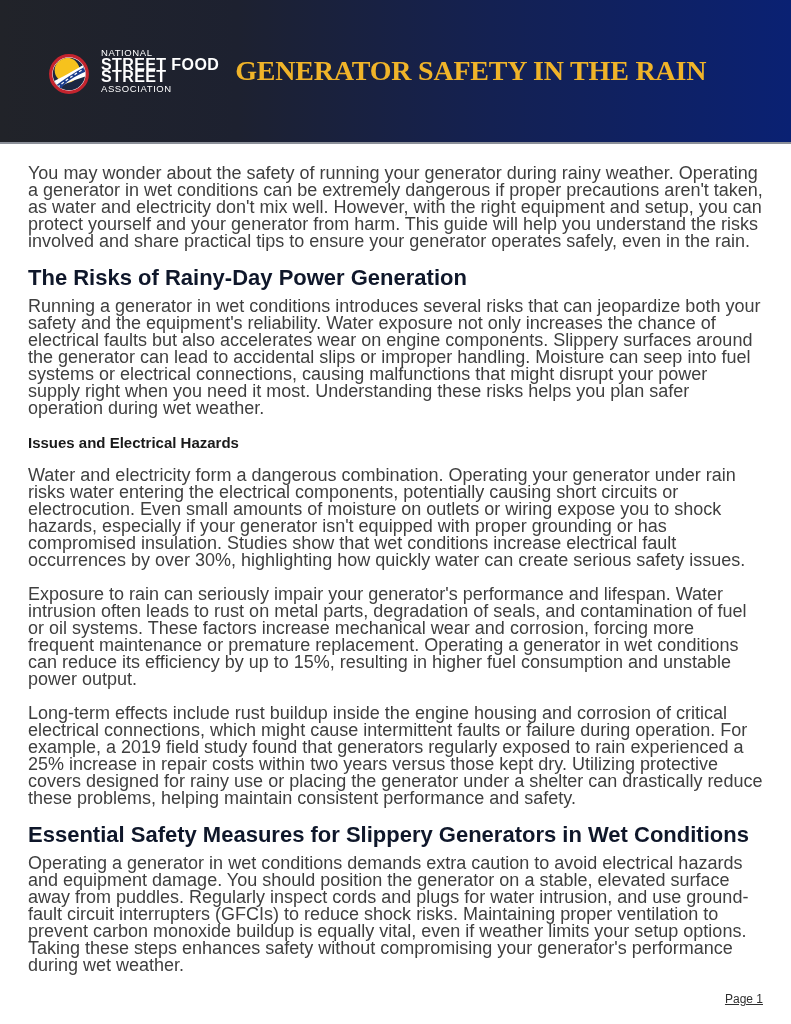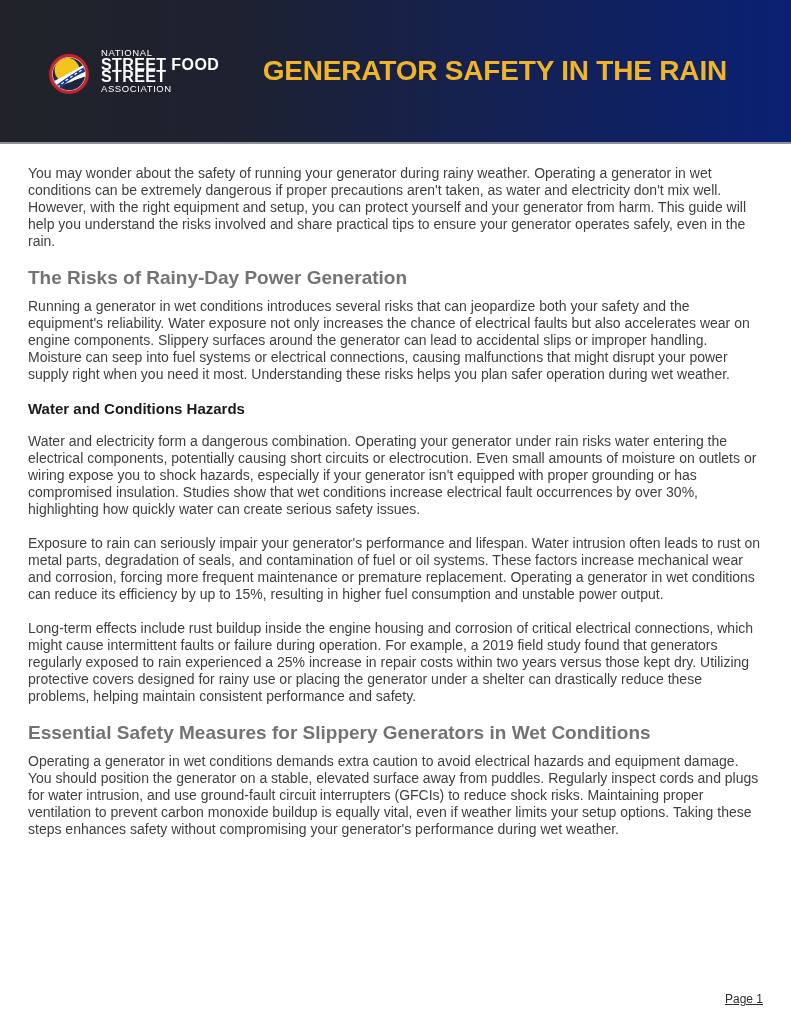--- a/index.html
+++ b/index.html
@@ -38,13 +38,14 @@
   .lt-bold  { font-size: 16px; font-weight: 700; letter-spacing: 0.4px; line-height: 12px; }
   .doc-title {
     flex: 1;
-    margin: 8px;
-    text-align: right;
+    margin: 16px;
+    text-align: left;
     color: #f0b429;
     font-size: 28px;
     font-weight: 700;
     letter-spacing: -0.2px;
     white-space: nowrap;
+    font-family: Liberation Serif, serif;
   }
 
   

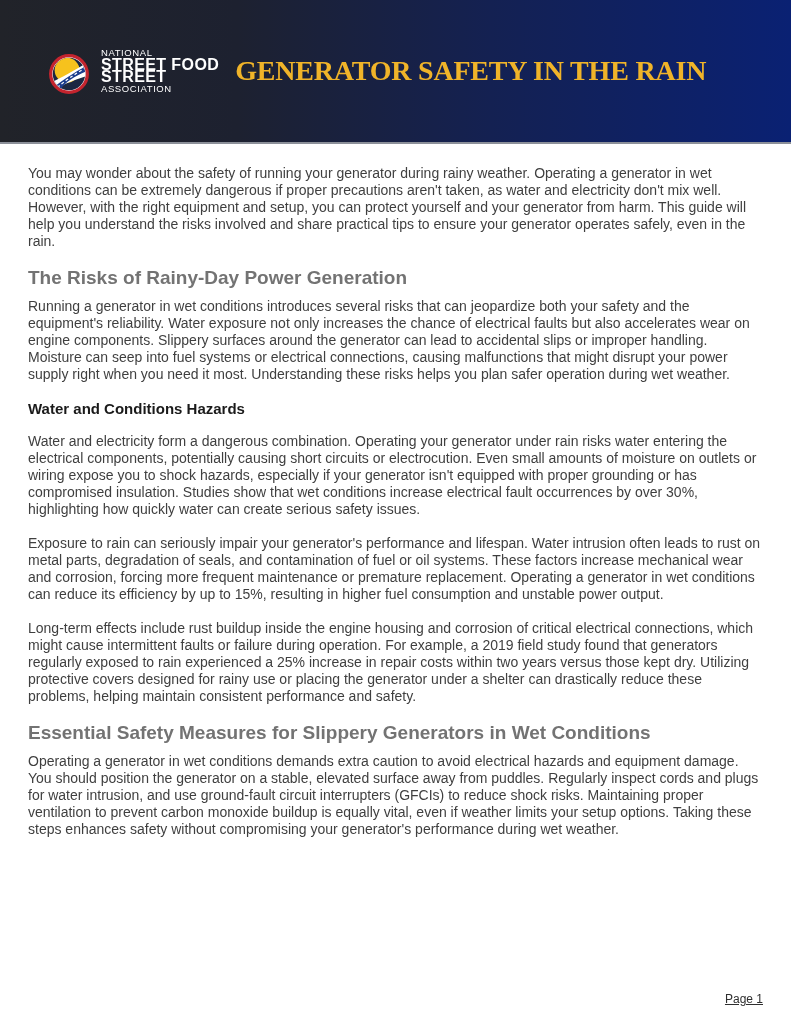--- a/index.html
+++ b/index.html
@@ -56,7 +56,7 @@
   }
   .content p {
     margin: 0 0 17px 0;
-    font-size: 14px;
+    font-size: 18px;
     line-height: 17px;
     color: #3f3f3f;
   }

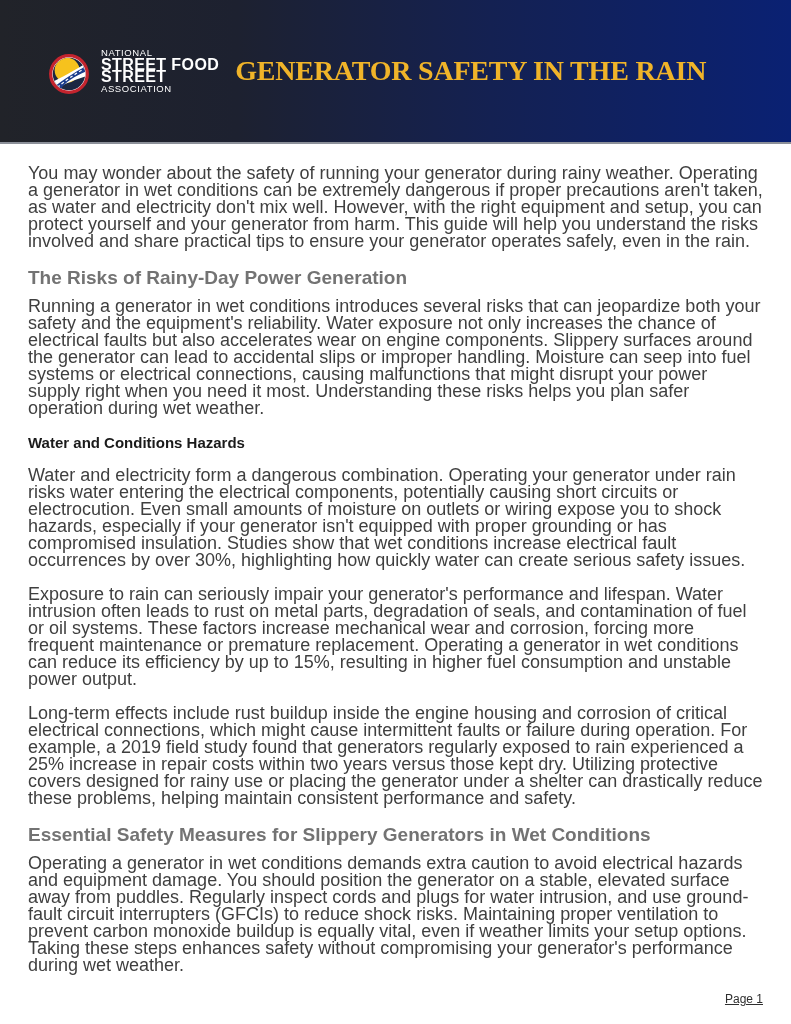--- a/index.html
+++ b/index.html
@@ -62,10 +62,10 @@
   }
   .content h2 {
     margin: 14px 0 10px 0;
-    font-size: 19px;
+    font-size: 22px;
     line-height: 21px;
     font-weight: 700;
-    color: #737373;
+    color: #0f172a;
   }
   .content h3 {
     margin: 17px 0 15px 0;

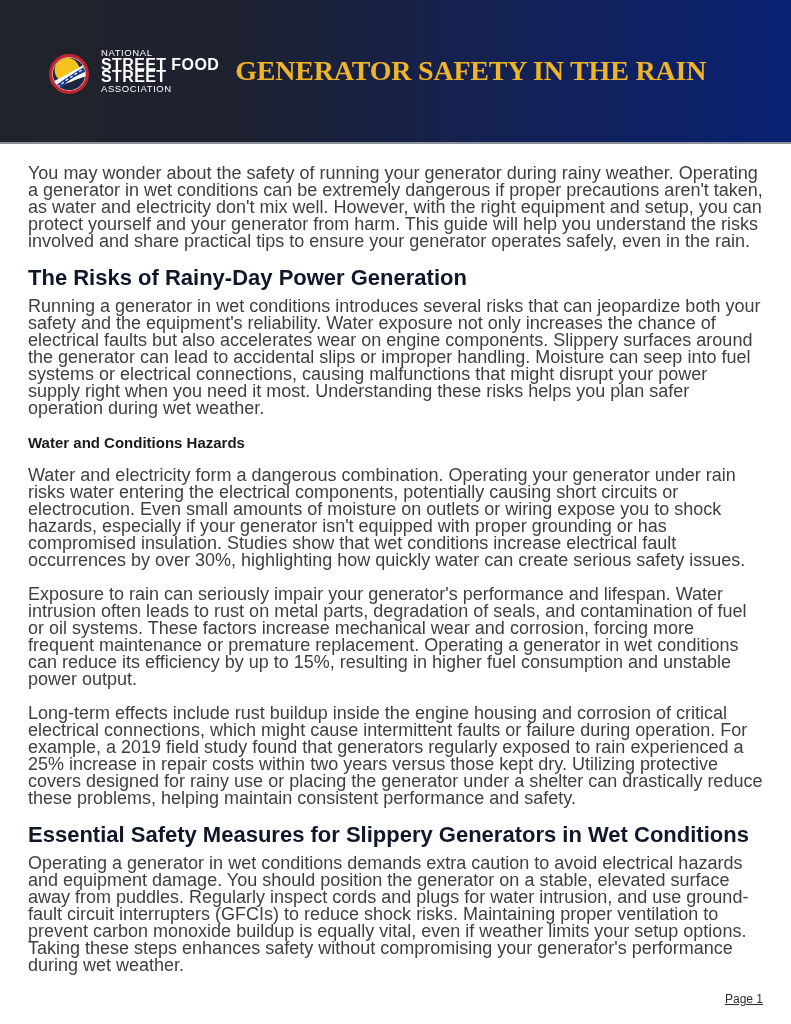--- a/index.html
+++ b/index.html
@@ -126,7 +126,7 @@
     <h2>The Risks of Rainy-Day Power Generation</h2>
     <p>Running a generator in wet conditions introduces several risks that can jeopardize both your safety and the equipment's reliability. Water exposure not only increases the chance of electrical faults but also accelerates wear on engine components. Slippery surfaces around the generator can lead to accidental slips or improper handling. Moisture can seep into fuel systems or electrical connections, causing malfunctions that might disrupt your power supply right when you need it most. Understanding these risks helps you plan safer operation during wet weather.</p>
 
-    <h3>Water and Conditions Hazards</h3>
+    <h3>Issues and Electrical Hazards</h3>
     <p>Water and electricity form a dangerous combination. Operating your generator under rain risks water entering the electrical components, potentially causing short circuits or electrocution. Even small amounts of moisture on outlets or wiring expose you to shock hazards, especially if your generator isn't equipped with proper grounding or has compromised insulation. Studies show that wet conditions increase electrical fault occurrences by over 30%, highlighting how quickly water can create serious safety issues.</p>
 
     <p>Exposure to rain can seriously impair your generator's performance and lifespan. Water intrusion often leads to rust on metal parts, degradation of seals, and contamination of fuel or oil systems. These factors increase mechanical wear and corrosion, forcing more frequent maintenance or premature replacement. Operating a generator in wet conditions can reduce its efficiency by up to 15%, resulting in higher fuel consumption and unstable power output.</p>

